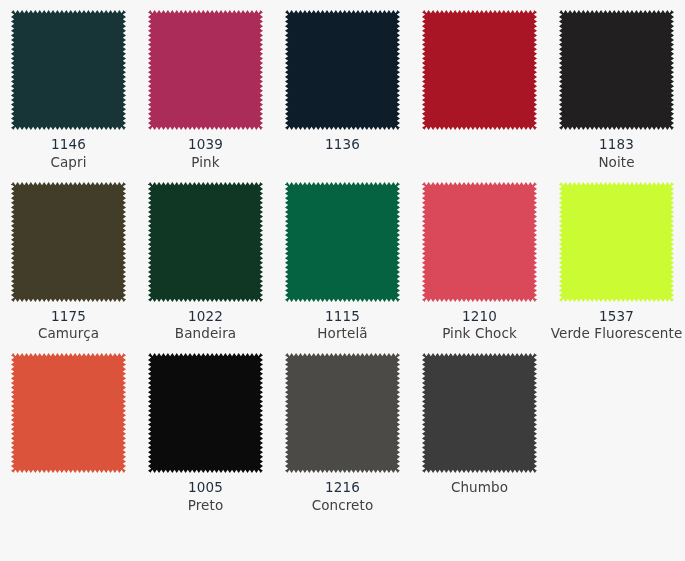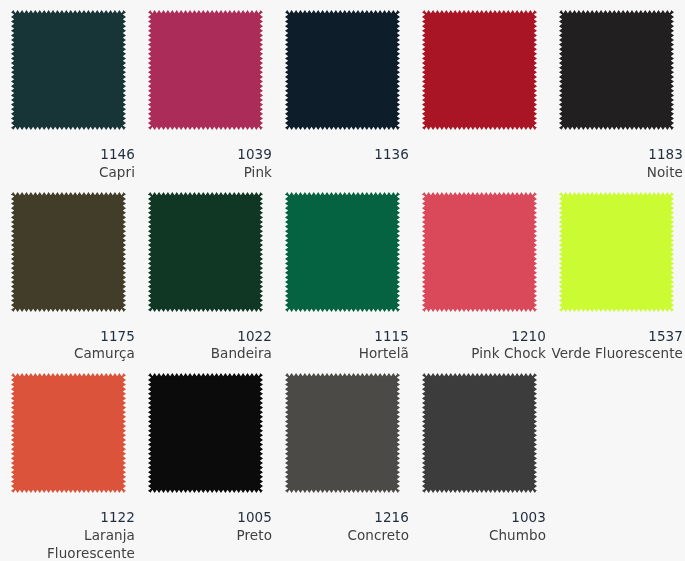--- a/index.html
+++ b/index.html
@@ -48,8 +48,8 @@
   }
 
   .swatch-caption {
-    margin-top: 16px;
-    text-align: right;
+    margin-top: 6px;
+    text-align: center;
     line-height: 1.32;
     width: 133px;
   }

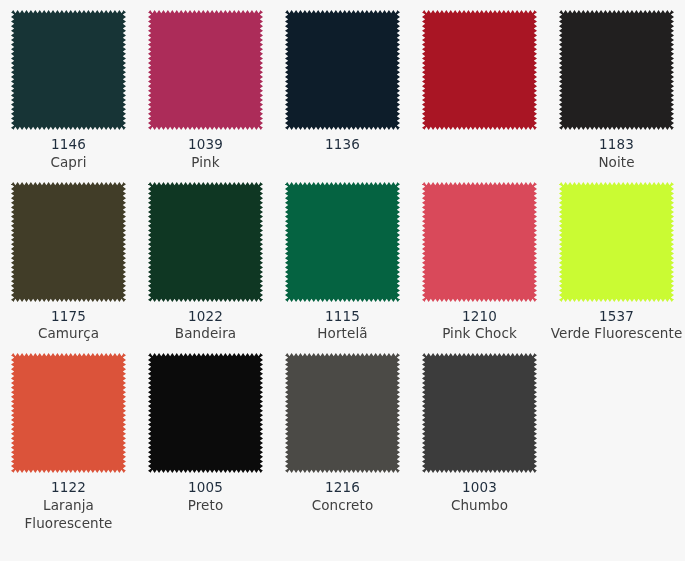--- a/index.html
+++ b/index.html
@@ -162,10 +162,6 @@
         <svg class="swatch-chip" viewBox="0 0 115 120">
           <path d="M0.00,3.20L2.21,0.00L4.42,3.20L6.63,0.00L8.85,3.20L11.06,0.00L13.27,3.20L15.48,0.00L17.69,3.20L19.90,0.00L22.12,3.20L24.33,0.00L26.54,3.20L28.75,0.00L30.96,3.20L33.17,0.00L35.38,3.20L37.60,0.00L39.81,3.20L42.02,0.00L44.23,3.20L46.44,0.00L48.65,3.20L50.87,0.00L53.08,3.20L55.29,0.00L57.50,3.20L59.71,0.00L61.92,3.20L64.13,0.00L66.35,3.20L68.56,0.00L70.77,3.20L72.98,0.00L75.19,3.20L77.40,0.00L79.62,3.20L81.83,0.00L84.04,3.20L86.25,0.00L88.46,3.20L90.67,0.00L92.88,3.20L95.10,0.00L97.31,3.20L99.52,0.00L101.73,3.20L103.94,0.00L106.15,3.20L108.37,0.00L110.58,3.20L112.79,0.00L111.80,0.00L115.00,2.31L111.80,4.62L115.00,6.92L111.80,9.23L115.00,11.54L111.80,13.85L115.00,16.15L111.80,18.46L115.00,20.77L111.80,23.08L115.00,25.38L111.80,27.69L115.00,30.00L111.80,32.31L115.00,34.62L111.80,36.92L115.00,39.23L111.80,41.54L115.00,43.85L111.80,46.15L115.00,48.46L111.80,50.77L115.00,53.08L111.80,55.38L115.00,57.69L111.80,60.00L115.00,62.31L111.80,64.62L115.00,66.92L111.80,69.23L115.00,71.54L111.80,73.85L115.00,76.15L111.80,78.46L115.00,80.77L111.80,83.08L115.00,85.38L111.80,87.69L115.00,90.00L111.80,92.31L115.00,94.62L111.80,96.92L115.00,99.23L111.80,101.54L115.00,103.85L111.80,106.15L115.00,108.46L111.80,110.77L115.00,113.08L111.80,115.38L115.00,117.69L115.00,116.80L112.79,120.00L110.58,116.80L108.37,120.00L106.15,116.80L103.94,120.00L101.73,116.80L99.52,120.00L97.31,116.80L95.10,120.00L92.88,116.80L90.67,120.00L88.46,116.80L86.25,120.00L84.04,116.80L81.83,120.00L79.62,116.80L77.40,120.00L75.19,116.80L72.98,120.00L70.77,116.80L68.56,120.00L66.35,116.80L64.13,120.00L61.92,116.80L59.71,120.00L57.50,116.80L55.29,120.00L53.08,116.80L50.87,120.00L48.65,116.80L46.44,120.00L44.23,116.80L42.02,120.00L39.81,116.80L37.60,120.00L35.38,116.80L33.17,120.00L30.96,116.80L28.75,120.00L26.54,116.80L24.33,120.00L22.12,116.80L19.90,120.00L17.69,116.80L15.48,120.00L13.27,116.80L11.06,120.00L8.85,116.80L6.63,120.00L4.42,116.80L2.21,120.00L3.20,120.00L0.00,117.69L3.20,115.38L0.00,113.08L3.20,110.77L0.00,108.46L3.20,106.15L0.00,103.85L3.20,101.54L0.00,99.23L3.20,96.92L0.00,94.62L3.20,92.31L0.00,90.00L3.20,87.69L0.00,85.38L3.20,83.08L0.00,80.77L3.20,78.46L0.00,76.15L3.20,73.85L0.00,71.54L3.20,69.23L0.00,66.92L3.20,64.62L0.00,62.31L3.20,60.00L0.00,57.69L3.20,55.38L0.00,53.08L3.20,50.77L0.00,48.46L3.20,46.15L0.00,43.85L3.20,41.54L0.00,39.23L3.20,36.92L0.00,34.62L3.20,32.31L0.00,30.00L3.20,27.69L0.00,25.38L3.20,23.08L0.00,20.77L3.20,18.46L0.00,16.15L3.20,13.85L0.00,11.54L3.20,9.23L0.00,6.92L3.20,4.62L0.00,2.31Z" fill="#db533a"></path>
         </svg>
-        <div class="swatch-caption">
-          <span class="swatch-code">1122</span>
-          <span class="swatch-name">Laranja Fluorescente</span>
-        </div>
       </div>
       <div class="swatch-cell row-3">
         <svg class="swatch-chip" viewBox="0 0 115 120">

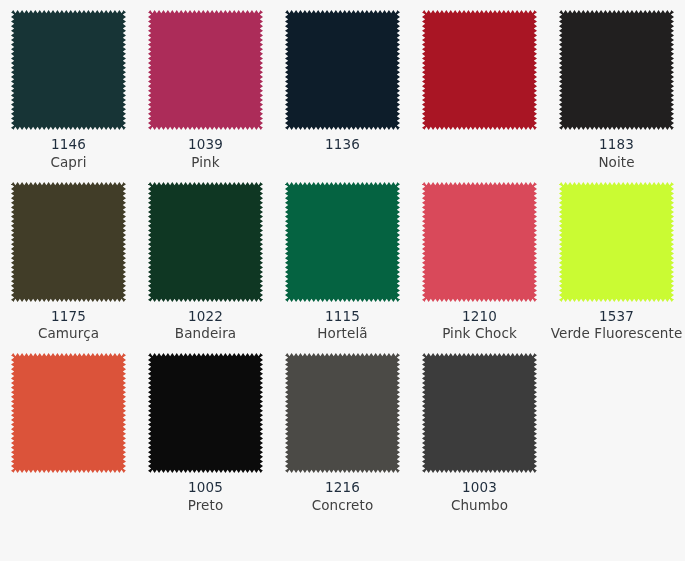--- a/index.html
+++ b/index.html
@@ -186,7 +186,6 @@
           <path d="M0.00,3.20L2.21,0.00L4.42,3.20L6.63,0.00L8.85,3.20L11.06,0.00L13.27,3.20L15.48,0.00L17.69,3.20L19.90,0.00L22.12,3.20L24.33,0.00L26.54,3.20L28.75,0.00L30.96,3.20L33.17,0.00L35.38,3.20L37.60,0.00L39.81,3.20L42.02,0.00L44.23,3.20L46.44,0.00L48.65,3.20L50.87,0.00L53.08,3.20L55.29,0.00L57.50,3.20L59.71,0.00L61.92,3.20L64.13,0.00L66.35,3.20L68.56,0.00L70.77,3.20L72.98,0.00L75.19,3.20L77.40,0.00L79.62,3.20L81.83,0.00L84.04,3.20L86.25,0.00L88.46,3.20L90.67,0.00L92.88,3.20L95.10,0.00L97.31,3.20L99.52,0.00L101.73,3.20L103.94,0.00L106.15,3.20L108.37,0.00L110.58,3.20L112.79,0.00L111.80,0.00L115.00,2.31L111.80,4.62L115.00,6.92L111.80,9.23L115.00,11.54L111.80,13.85L115.00,16.15L111.80,18.46L115.00,20.77L111.80,23.08L115.00,25.38L111.80,27.69L115.00,30.00L111.80,32.31L115.00,34.62L111.80,36.92L115.00,39.23L111.80,41.54L115.00,43.85L111.80,46.15L115.00,48.46L111.80,50.77L115.00,53.08L111.80,55.38L115.00,57.69L111.80,60.00L115.00,62.31L111.80,64.62L115.00,66.92L111.80,69.23L115.00,71.54L111.80,73.85L115.00,76.15L111.80,78.46L115.00,80.77L111.80,83.08L115.00,85.38L111.80,87.69L115.00,90.00L111.80,92.31L115.00,94.62L111.80,96.92L115.00,99.23L111.80,101.54L115.00,103.85L111.80,106.15L115.00,108.46L111.80,110.77L115.00,113.08L111.80,115.38L115.00,117.69L115.00,116.80L112.79,120.00L110.58,116.80L108.37,120.00L106.15,116.80L103.94,120.00L101.73,116.80L99.52,120.00L97.31,116.80L95.10,120.00L92.88,116.80L90.67,120.00L88.46,116.80L86.25,120.00L84.04,116.80L81.83,120.00L79.62,116.80L77.40,120.00L75.19,116.80L72.98,120.00L70.77,116.80L68.56,120.00L66.35,116.80L64.13,120.00L61.92,116.80L59.71,120.00L57.50,116.80L55.29,120.00L53.08,116.80L50.87,120.00L48.65,116.80L46.44,120.00L44.23,116.80L42.02,120.00L39.81,116.80L37.60,120.00L35.38,116.80L33.17,120.00L30.96,116.80L28.75,120.00L26.54,116.80L24.33,120.00L22.12,116.80L19.90,120.00L17.69,116.80L15.48,120.00L13.27,116.80L11.06,120.00L8.85,116.80L6.63,120.00L4.42,116.80L2.21,120.00L3.20,120.00L0.00,117.69L3.20,115.38L0.00,113.08L3.20,110.77L0.00,108.46L3.20,106.15L0.00,103.85L3.20,101.54L0.00,99.23L3.20,96.92L0.00,94.62L3.20,92.31L0.00,90.00L3.20,87.69L0.00,85.38L3.20,83.08L0.00,80.77L3.20,78.46L0.00,76.15L3.20,73.85L0.00,71.54L3.20,69.23L0.00,66.92L3.20,64.62L0.00,62.31L3.20,60.00L0.00,57.69L3.20,55.38L0.00,53.08L3.20,50.77L0.00,48.46L3.20,46.15L0.00,43.85L3.20,41.54L0.00,39.23L3.20,36.92L0.00,34.62L3.20,32.31L0.00,30.00L3.20,27.69L0.00,25.38L3.20,23.08L0.00,20.77L3.20,18.46L0.00,16.15L3.20,13.85L0.00,11.54L3.20,9.23L0.00,6.92L3.20,4.62L0.00,2.31Z" fill="#3c3c3c"></path>
         </svg>
         <div class="swatch-caption">
-          <span class="swatch-code">1003</span>
           <span class="swatch-name">Chumbo</span>
         </div>
       </div>

